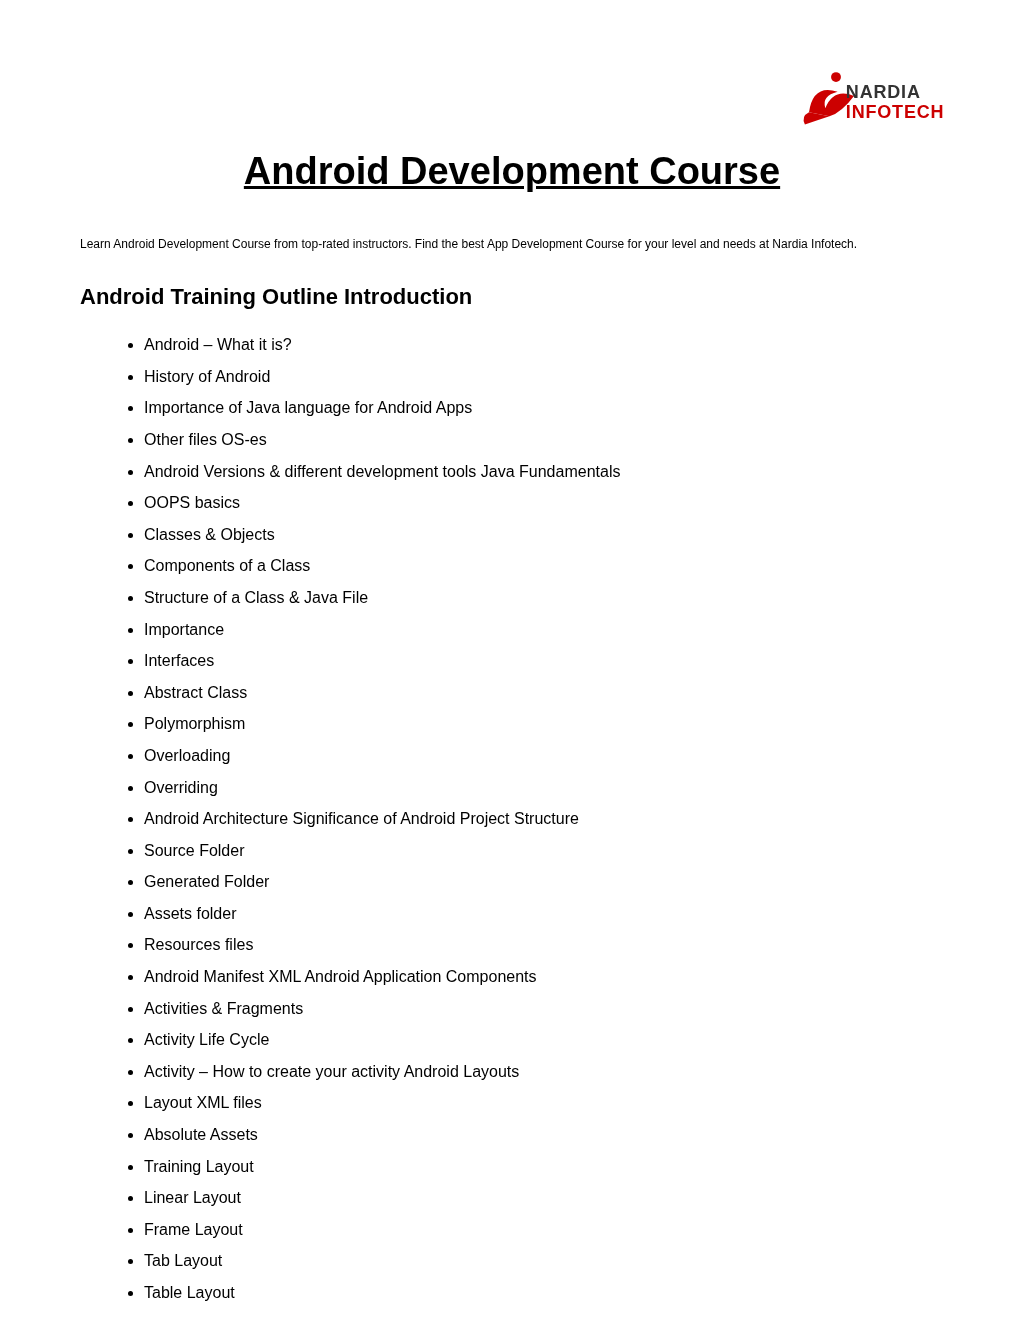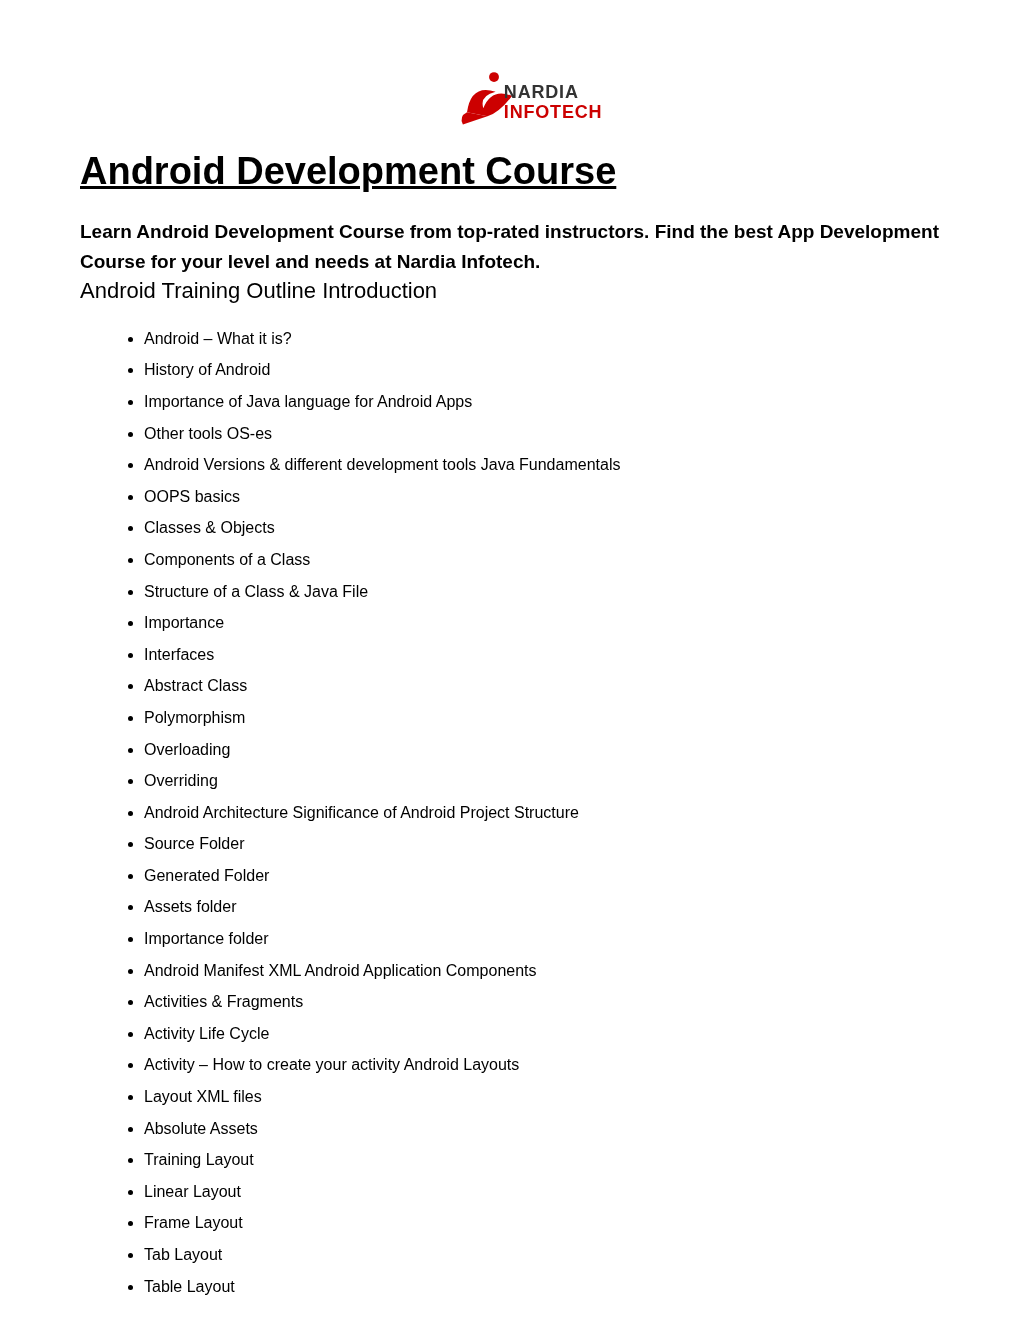--- a/index.html
+++ b/index.html
@@ -19,7 +19,7 @@
 
     .logo-container {
       display: flex;
-      justify-content: center;
+      justify-content: flex-end;
       align-items: center;
       margin-bottom: 10px;
     }

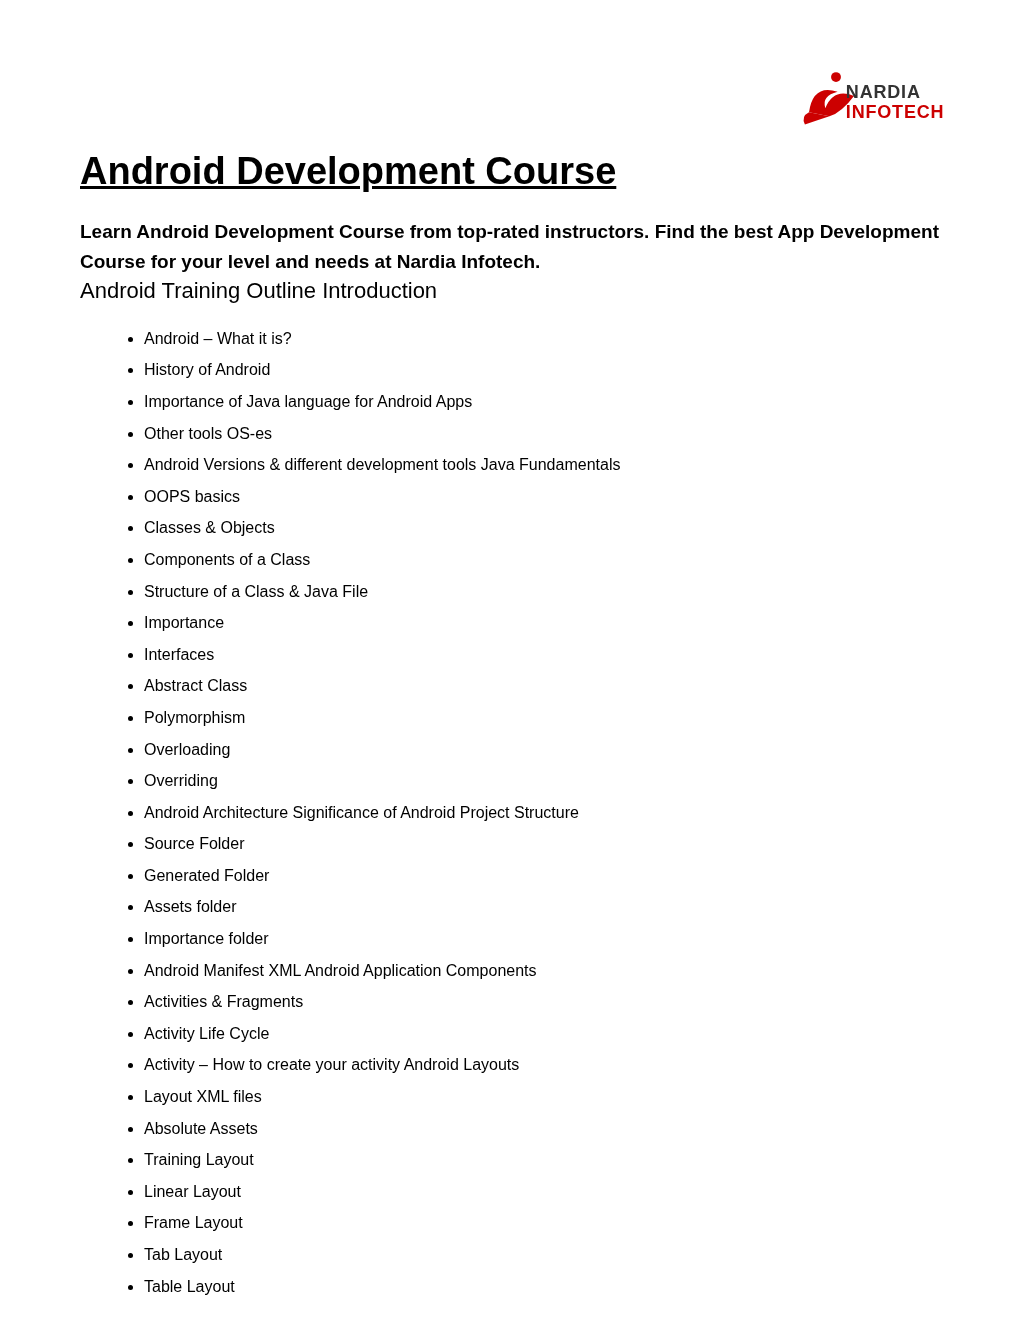--- a/index.html
+++ b/index.html
@@ -30,11 +30,11 @@
     }
 
     .page-title {
-      text-align: left;
+      text-align: center;
       font-size: 38px;
       font-weight: bold;
       text-decoration: underline;
-      margin-bottom: 24px;
+      margin-bottom: 42px;
       font-family: Arial, sans-serif;
       color: #000;
     }

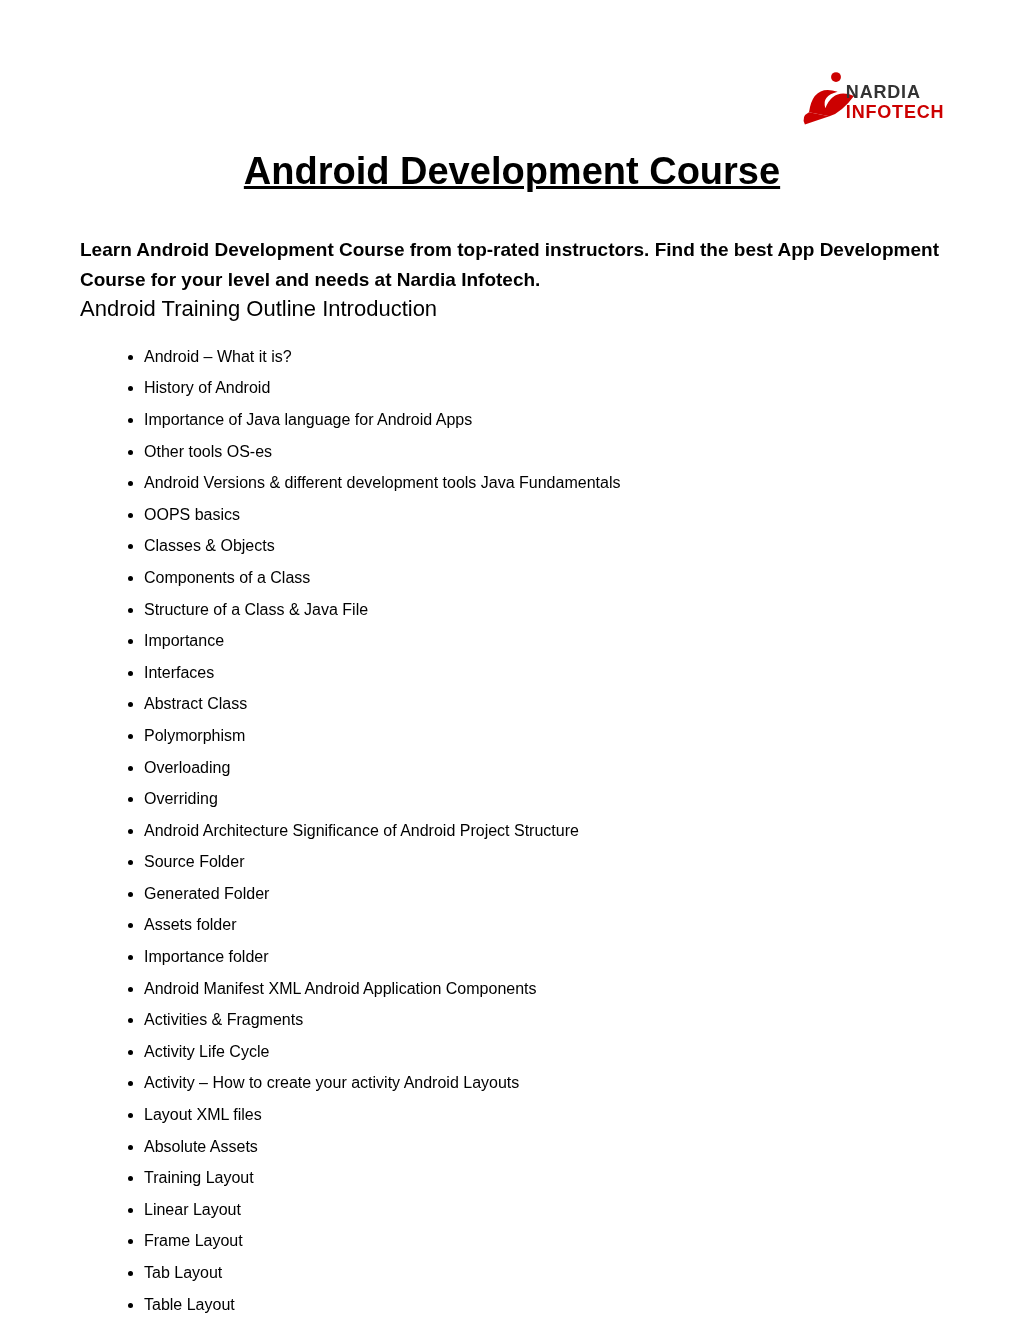--- a/index.html
+++ b/index.html
@@ -40,10 +40,10 @@
     }
 
     .description {
-      font-size: 19px;
+      font-size: 12px;
       line-height: 1.6;
+      margin-bottom: 30px;
       font-family: Arial, sans-serif;
-      font-weight: bold;
     }
 
     .section-title {

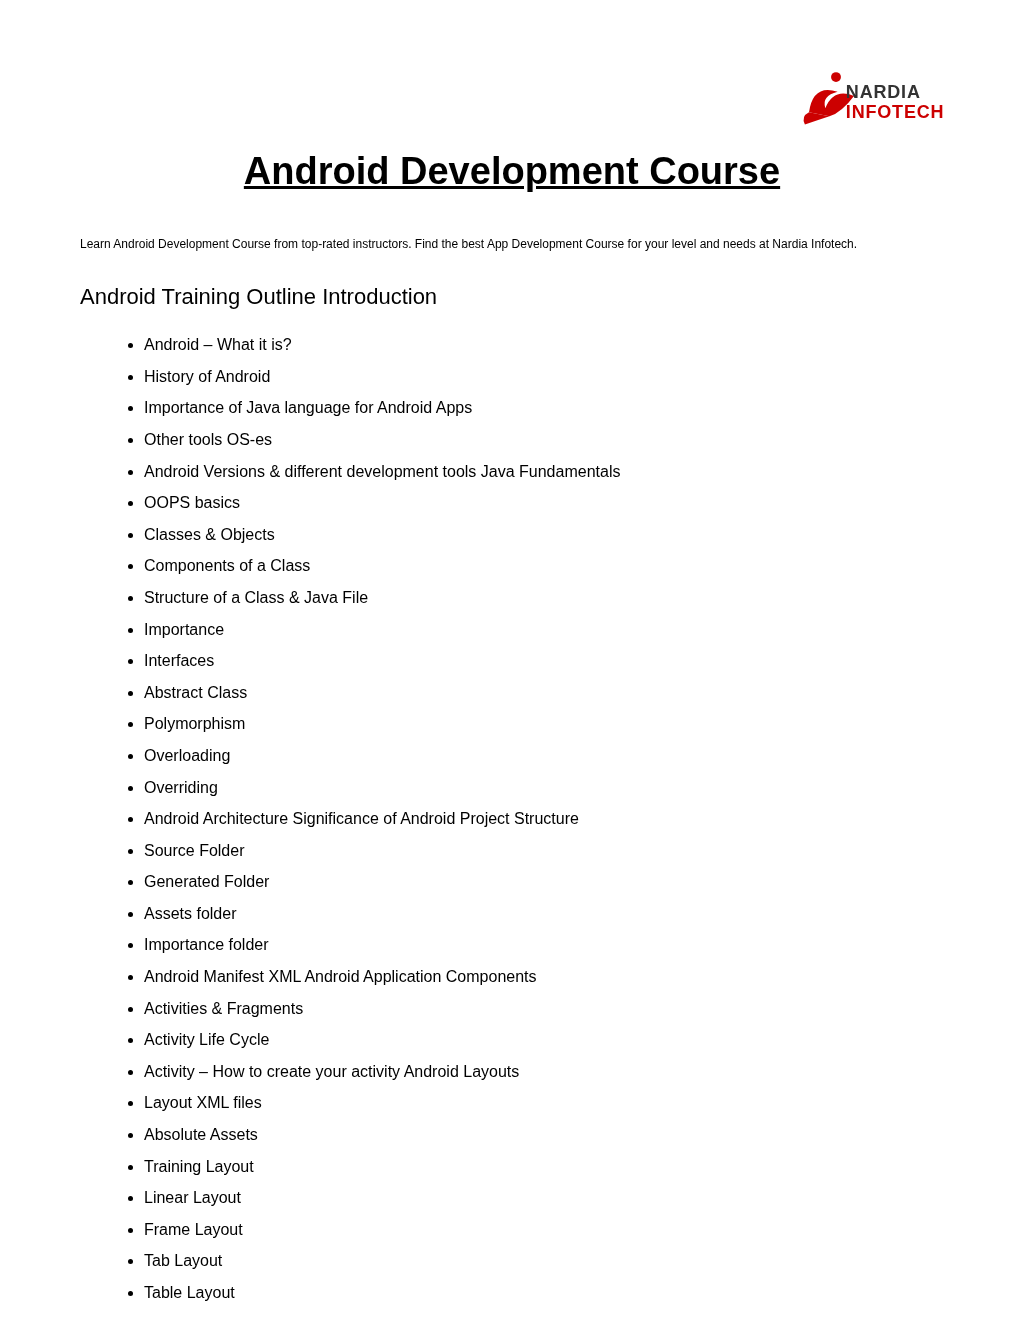--- a/index.html
+++ b/index.html
@@ -48,7 +48,7 @@
 
     .section-title {
       font-size: 22px;
-      font-weight: normal;
+      font-weight: bold;
       margin-bottom: 20px;
       font-family: Arial, sans-serif;
     }

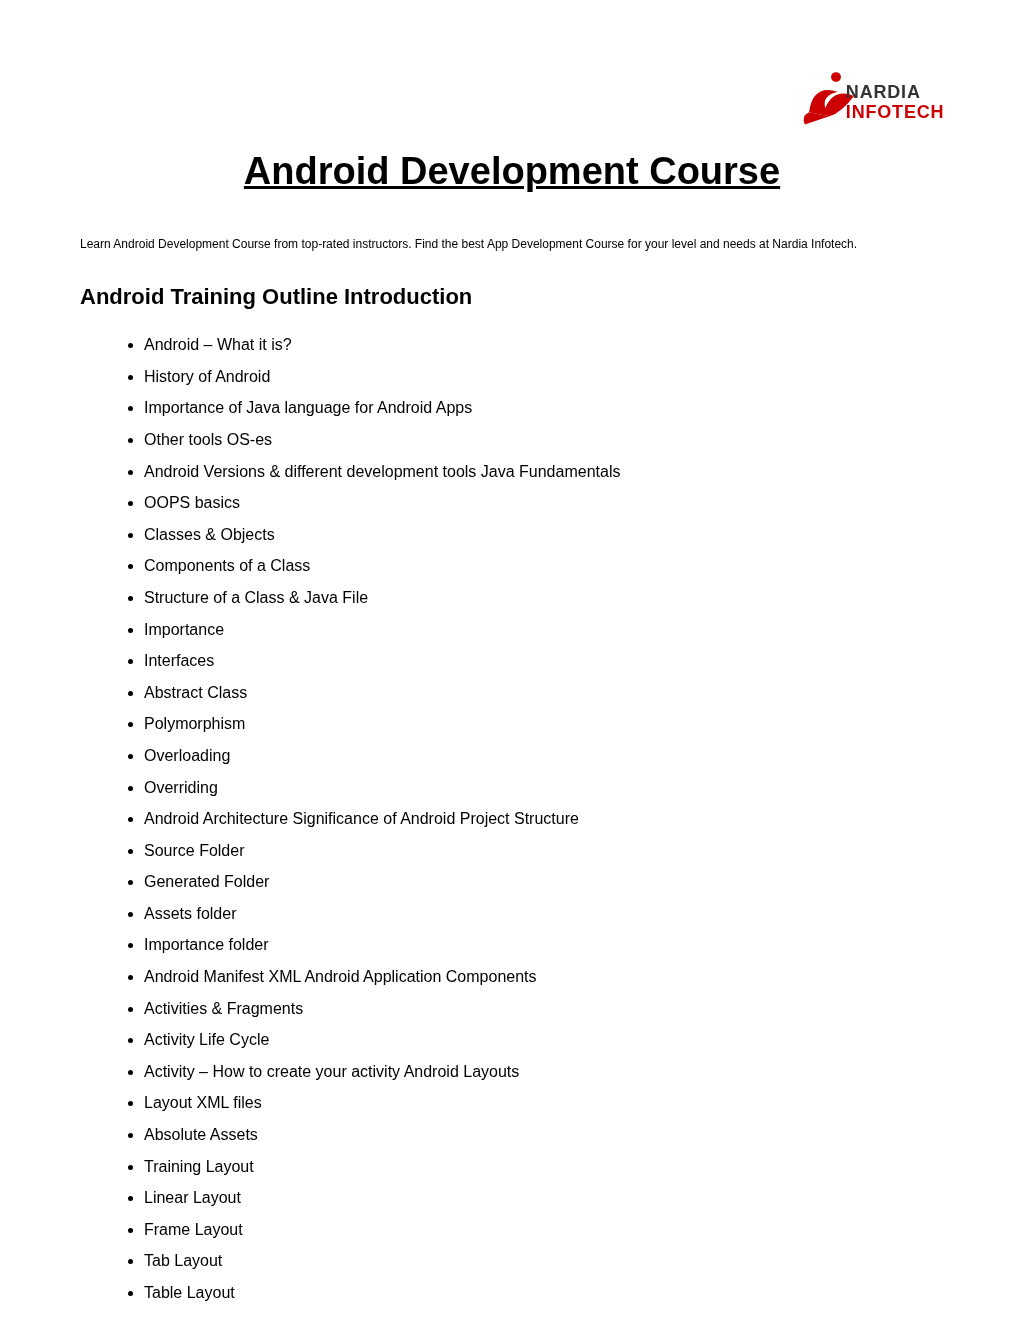--- a/index.html
+++ b/index.html
@@ -93,7 +93,7 @@
 <li>Android – What it is?</li>
     <li>History of Android</li>
     <li>Importance of Java language for Android Apps</li>
-    <li>Other tools OS-es</li>
+    <li>Other files OS-es</li>
     <li>Android Versions &amp; different development tools Java Fundamentals</li>
     <li>OOPS basics</li>
     <li>Classes &amp; Objects</li>

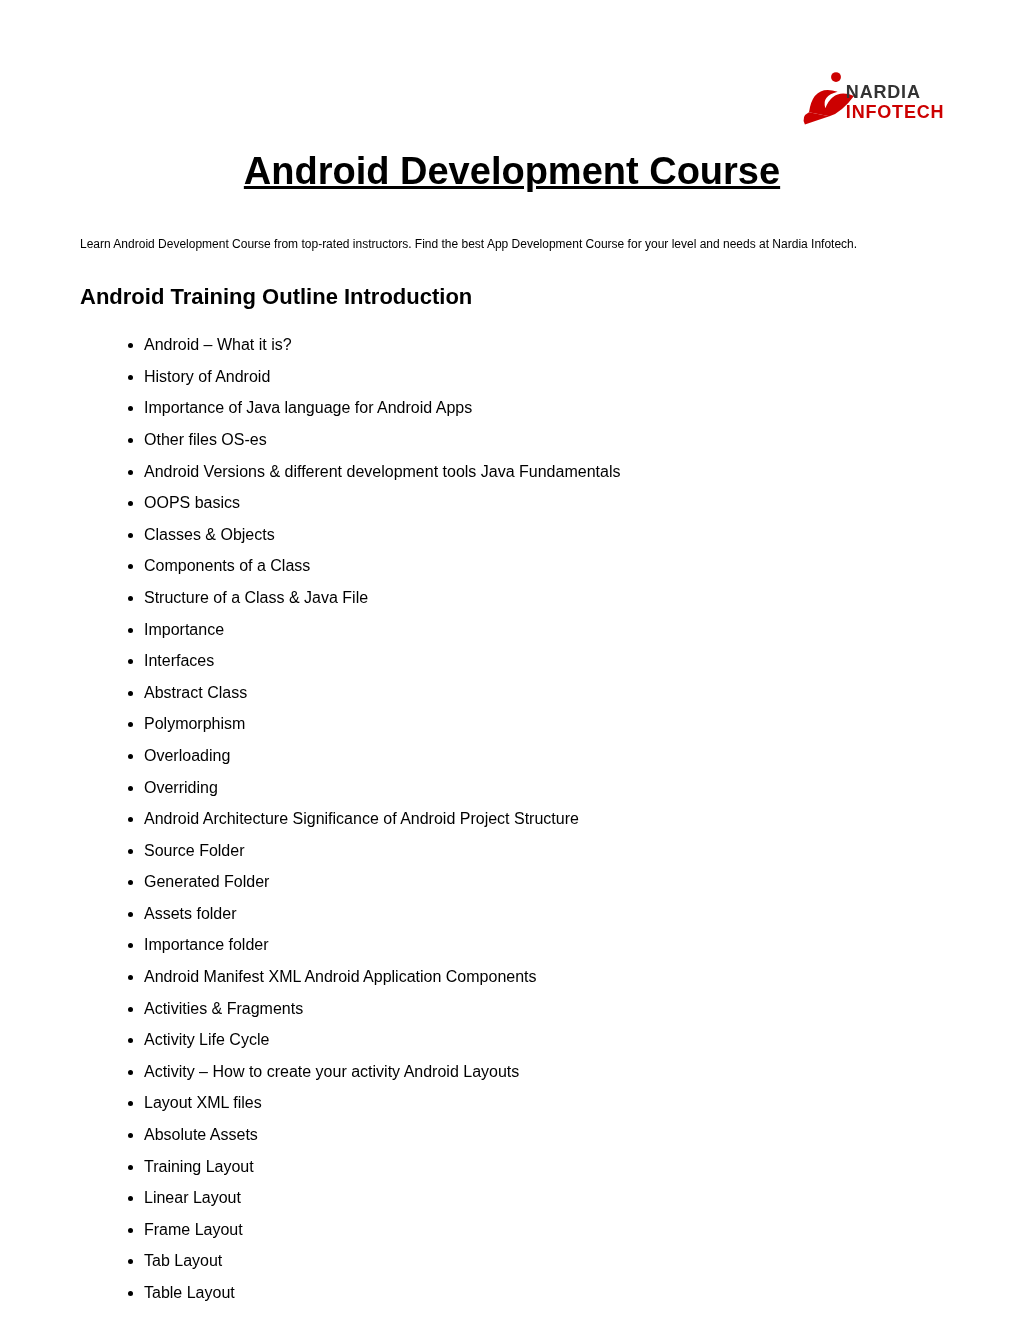--- a/index.html
+++ b/index.html
@@ -109,7 +109,7 @@
     <li>Source Folder</li>
     <li>Generated Folder</li>
     <li>Assets folder</li>
-    <li>Importance folder</li>
+    <li>Resources files</li>
     <li>Android Manifest XML Android Application Components</li>
     <li>Activities &amp; Fragments</li>
     <li>Activity Life Cycle</li>

